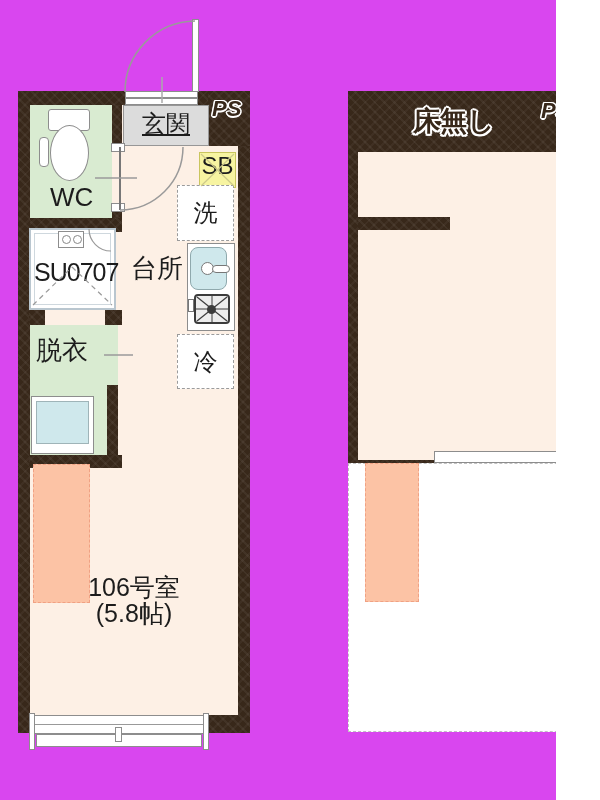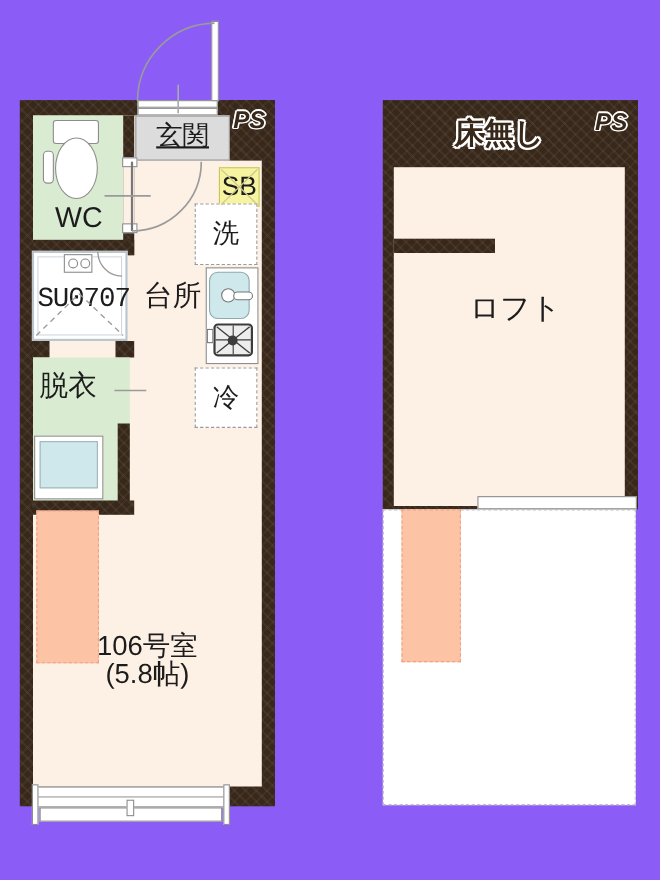--- a/index.html
+++ b/index.html
@@ -3,7 +3,7 @@
 <meta charset="utf-8">
 <style>
   html,body{margin:0;padding:0;background:#ffffff;}
-  #stage{position:relative;width:600px;height:800px;background:#8b5cf6;overflow:hidden;
+  #stage{position:relative;width:556px;height:800px;background:#d946ef;overflow:hidden;
          font-family:"Liberation Sans",sans-serif;color:#1c1c1c;}
   .abs{position:absolute;}
   .wall{background:#38281a;

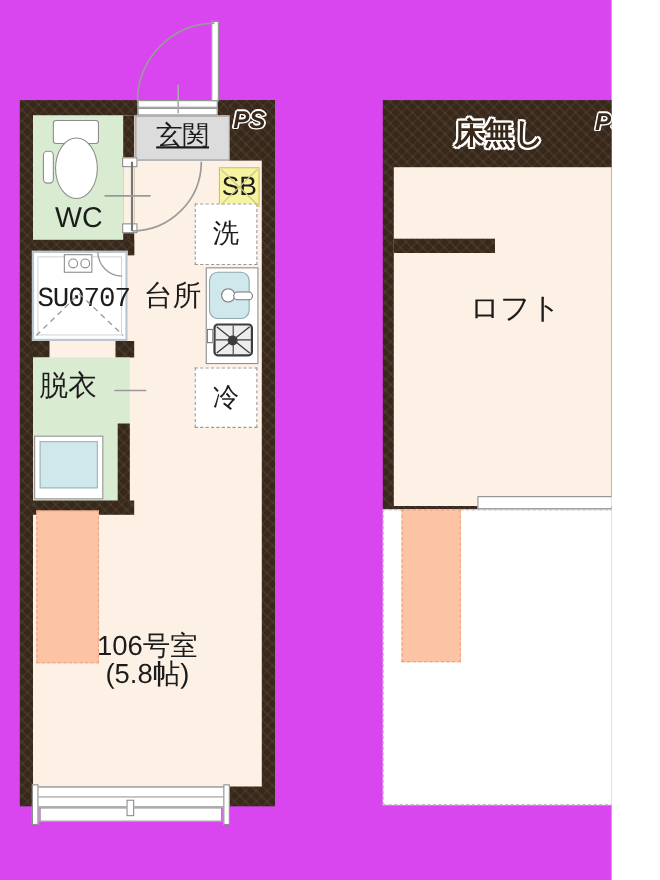--- a/index.html
+++ b/index.html
@@ -18,7 +18,7 @@
   .bluefill{background:#cfe8ec;}
   .salmon{background:#fcc3a5;border:1.5px dashed #f0a183;box-sizing:border-box;}
   .lbl{white-space:nowrap;line-height:1.05;}
-  .center{display:flex;align-items:center;justify-content:center;}
+  .center{display:flex;justify-content:center;}
   .ps-lbl{font-size:22px;font-weight:bold;font-style:italic;color:#38281a;
           text-shadow:-1.5px 0 #fff,1.5px 0 #fff,0 -1.5px #fff,0 1.5px #fff,
                       -1px -1px #fff,1px 1px #fff,-1px 1px #fff,1px -1px #fff;}

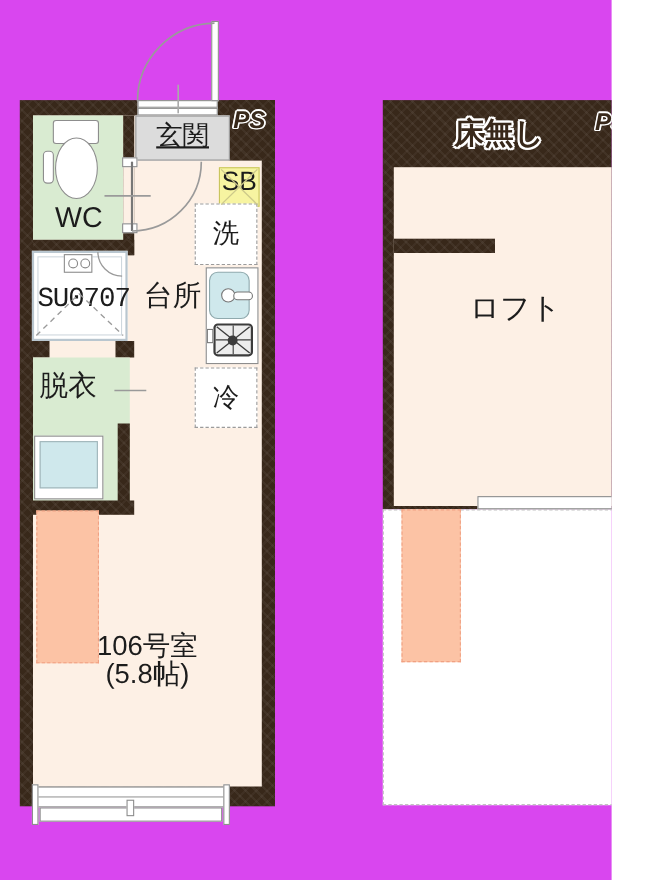--- a/index.html
+++ b/index.html
@@ -62,7 +62,7 @@
   <div class="abs whitebox z30" style="left:58px;top:231px;width:26px;height:17px;"></div>
   <div class="abs z30" style="left:62px;top:235px;width:7px;height:7px;border:1px solid #888;border-radius:50%;background:#fff;"></div>
   <div class="abs z30" style="left:73px;top:235px;width:7px;height:7px;border:1px solid #888;border-radius:50%;background:#fff;"></div>
-  <div class="abs lbl z30" style="left:34px;top:259px;font-size:25px;letter-spacing:-1px;font-family:Liberation Mono, monospace;">SU0707</div>
+  <div class="abs lbl z30" style="left:34px;top:259px;font-size:25px;letter-spacing:-1px;">SU0707</div>
   <div class="abs wall z20" style="left:29px;top:310px;width:16px;height:15px;"></div>
   <div class="abs wall z20" style="left:105px;top:310px;width:17px;height:15px;"></div>
 

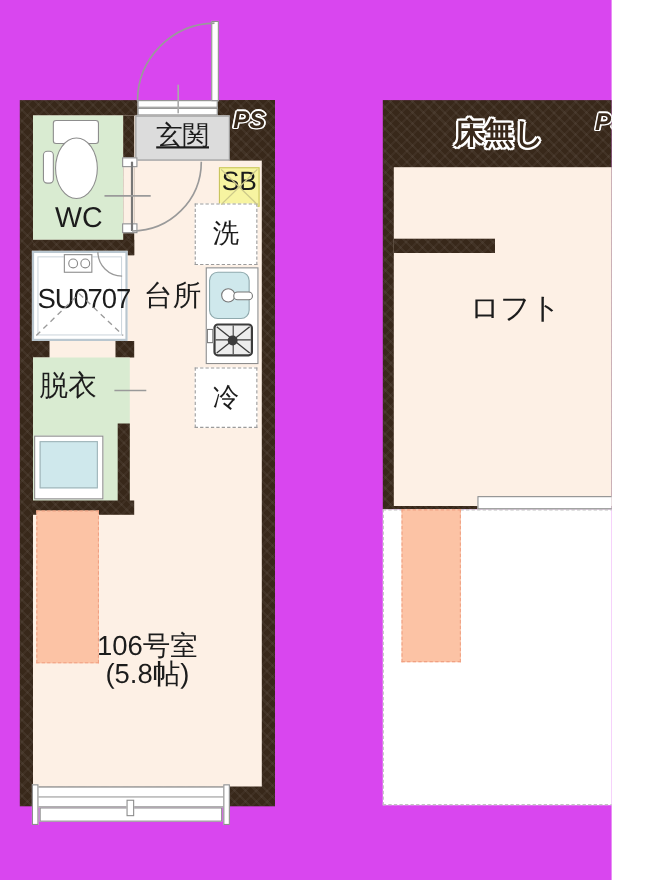--- a/index.html
+++ b/index.html
@@ -121,7 +121,6 @@
   <div class="abs lbl z30 outline-dark" style="left:413px;top:107px;font-size:27px;text-align:center;">床無し</div>
   <div class="abs lbl ps-lbl z30" style="left:541px;top:99px;">PS</div>
   <div class="abs wall z20" style="left:358px;top:217px;width:92px;height:13px;"></div>
-  <div class="abs lbl z30" style="left:427px;top:266px;font-size:27px;">ロフト</div>
 
   <div class="abs whitebox z30" style="left:434px;top:451px;width:145px;height:12px;"></div>
 

